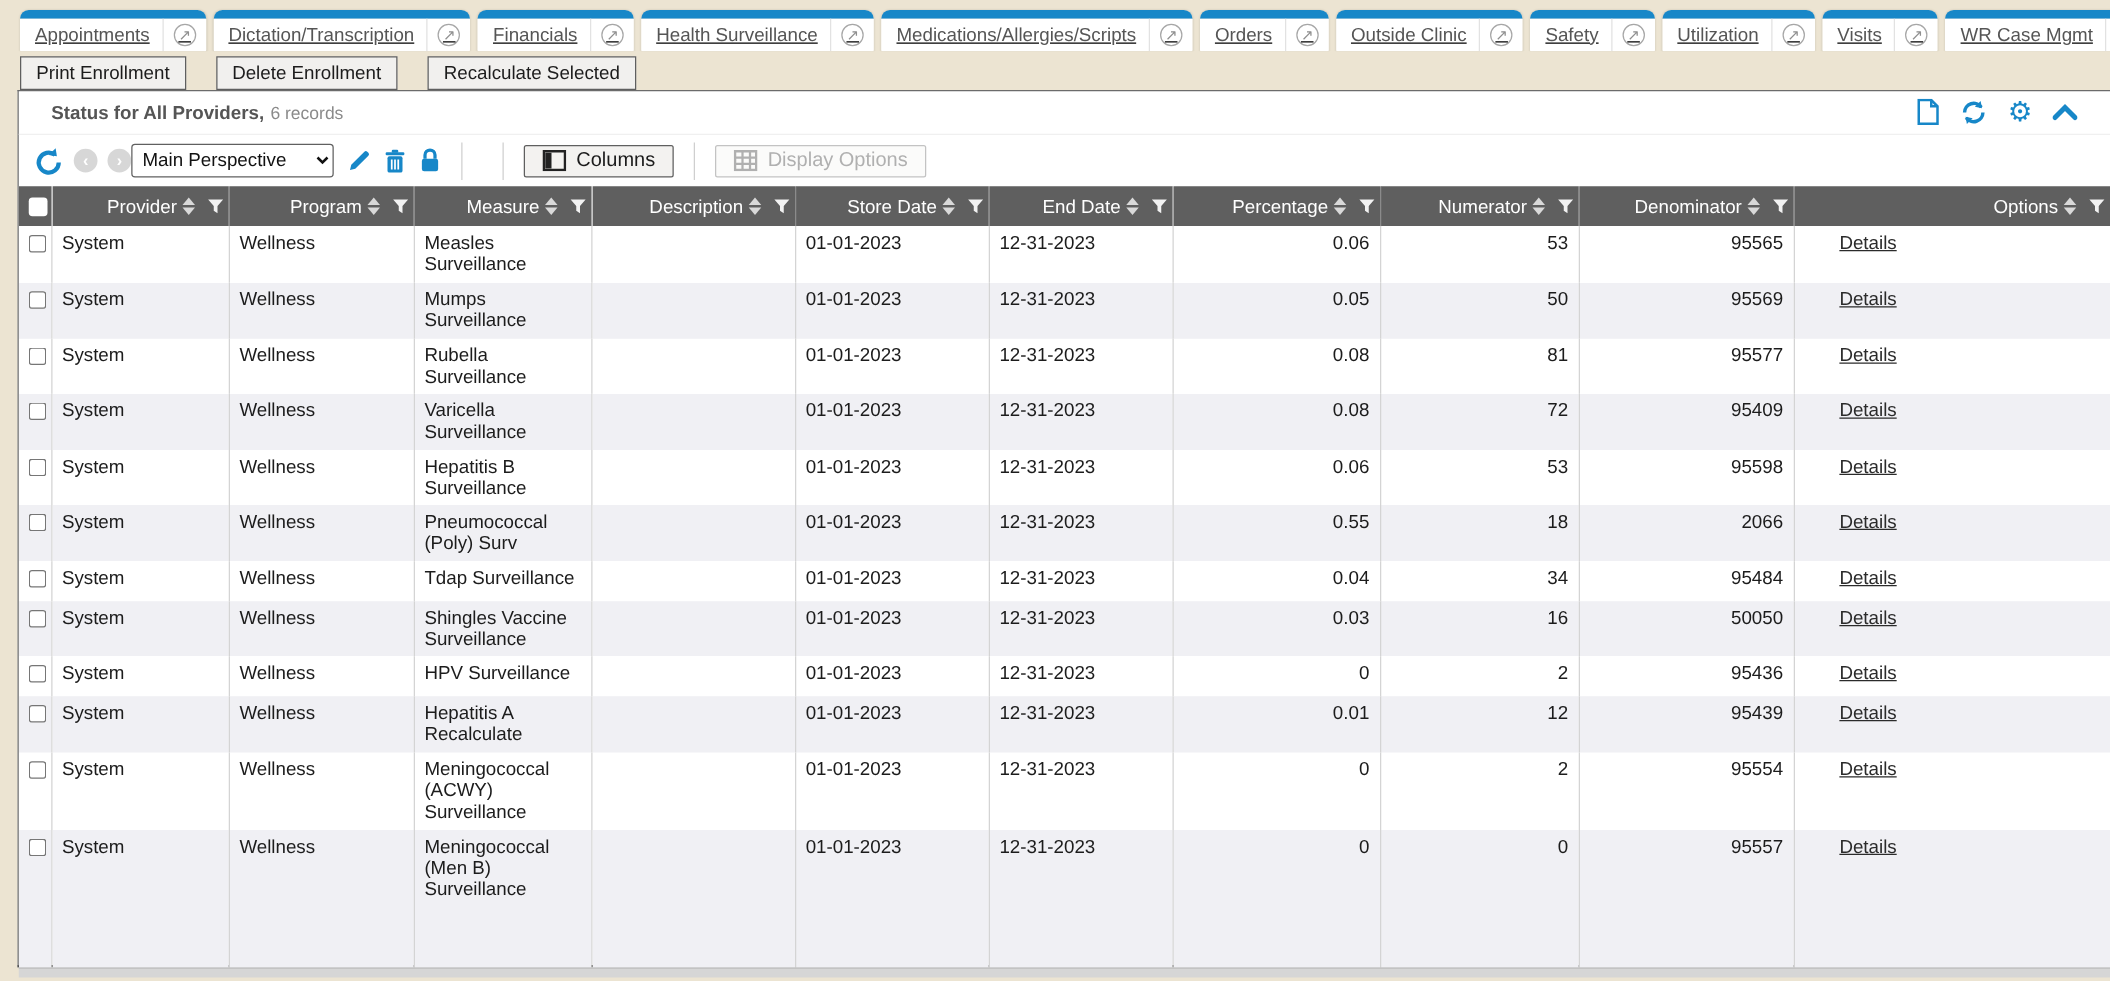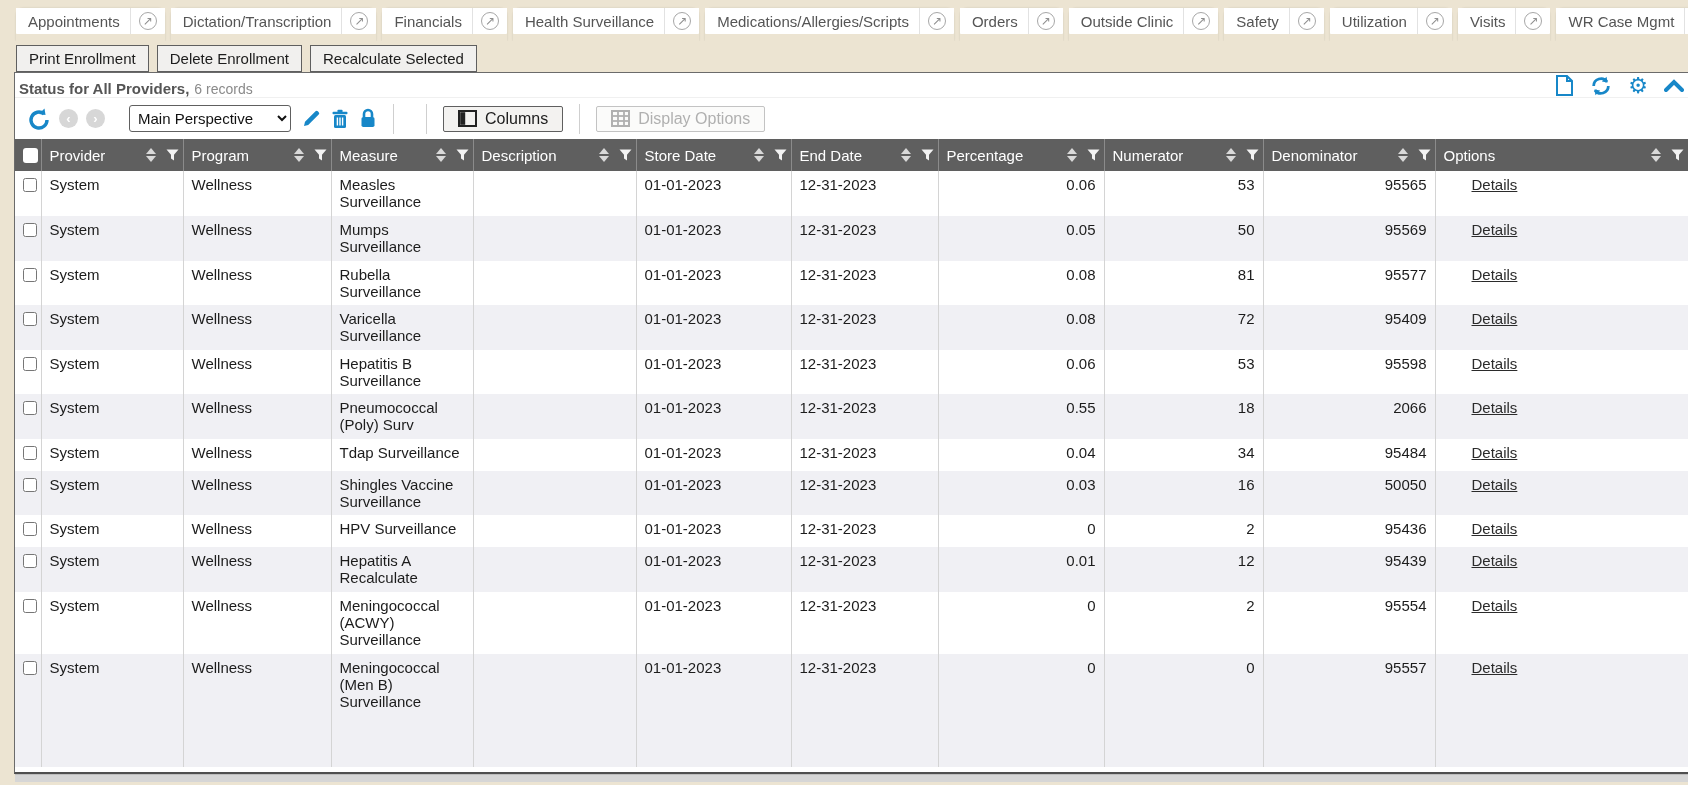--- a/index.html
+++ b/index.html
@@ -9,8 +9,8 @@
   
   .tabs-row { display:flex; gap:6px; padding:8px 0 0 16px; height:41px;
     overflow:hidden; white-space:nowrap; }
-  .tab { display:flex; border-radius:7px 7px 0 0;
-    flex:0 0 auto; box-shadow:0 0 2px rgba(0,0,0,.15); cursor:pointer; }
+  .tab { display:flex; flex-direction:column; border-radius:7px 7px 0 0;
+    flex:0 0 auto; box-shadow:0 0 2px rgba(0,0,0,.15); cursor:pointer;text-decoration:underline; }
   .tab-bluebar { height:7px; background:#1787c8; border-radius:7px 7px 0 0; }
   .tab-body { background:#fff; display:flex; align-items:center; height:26px;
     padding:0 0 0 12px; border-radius:0 0 1px 1px; }

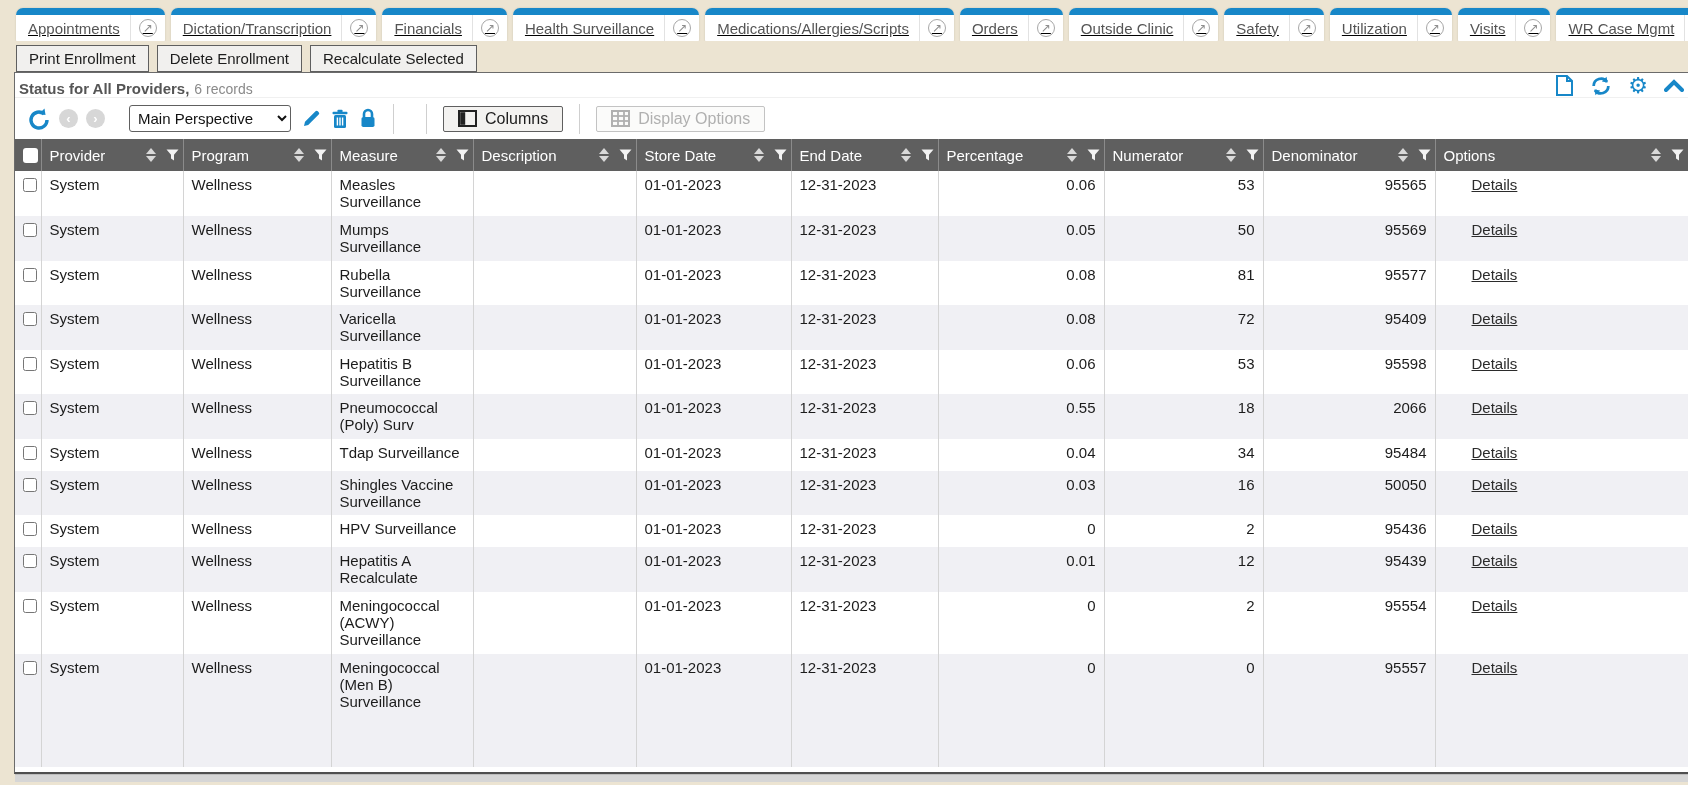--- a/index.html
+++ b/index.html
@@ -21,7 +21,7 @@
     color:#8f8f8f; font-size:12px; line-height:16px; text-align:center; }
 
   
-  .actions-row { display:flex; gap:8px; padding:4px 0 0 16px; height:31px; }
+  .actions-row { display:flex; gap:24px; padding:4px 0 0 16px; height:31px; }
   .gray-btn { background:#f1f0ee; border:1px solid #5f5f5f; color:#1c1c1c;
     font-size:15px; padding:2px 12px; font-family:inherit; cursor:pointer; }
 

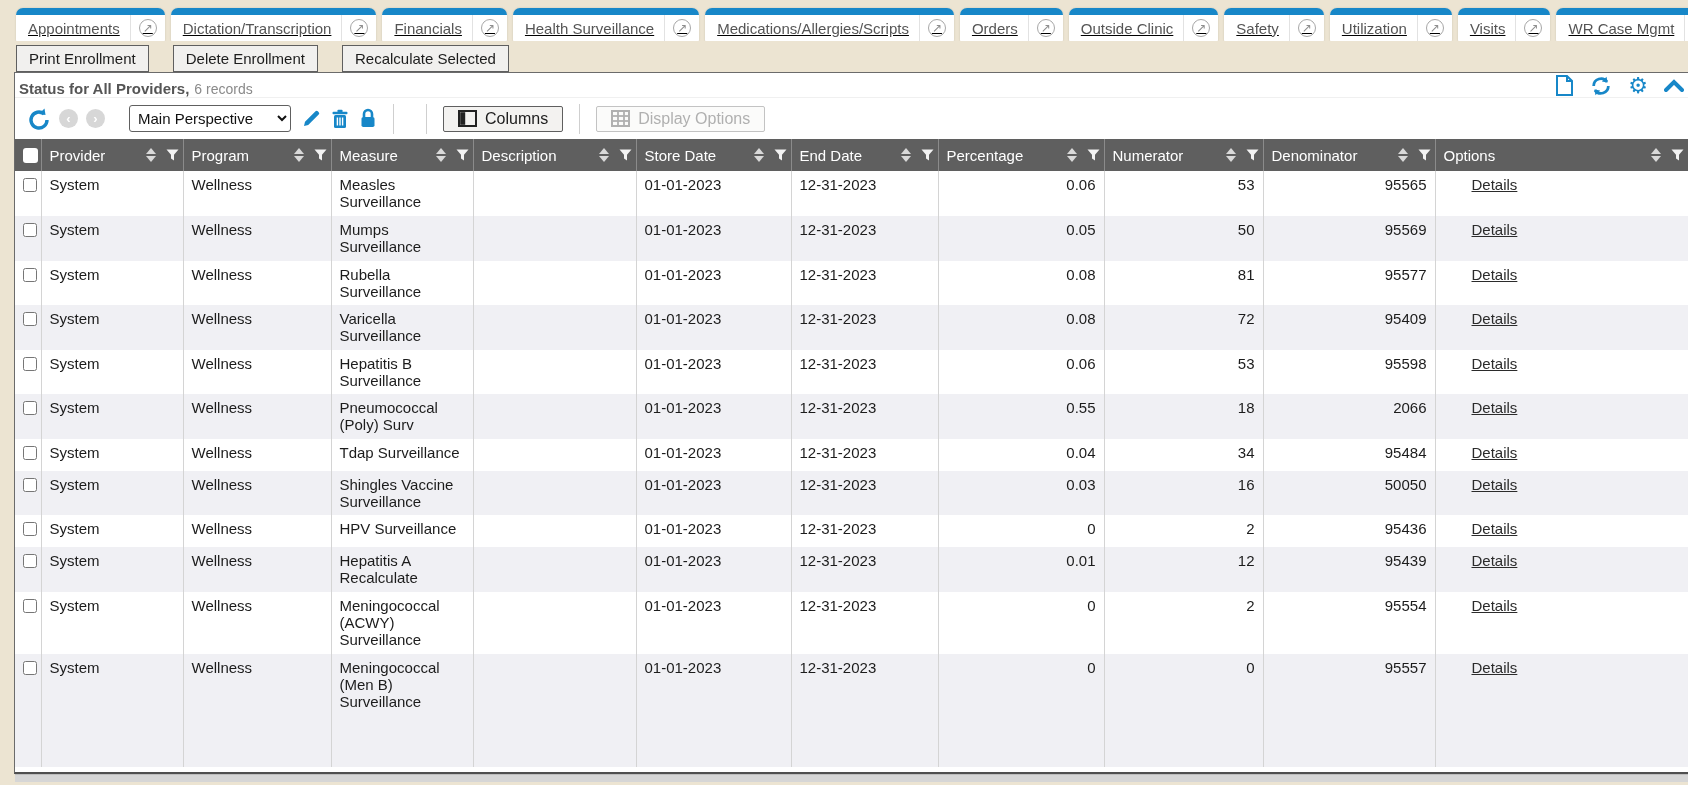--- a/index.html
+++ b/index.html
@@ -30,7 +30,7 @@
     border-top:1px solid #6b6b6b; border-left:1px solid #6b6b6b;
     border-bottom:2px solid #4f4f4f; position:relative; }
 
-  .status-row { height:25px; display:flex; align-items:flex-end; padding:0 4px;
+  .status-row { height:35px; display:flex; align-items:center; padding:0 26px;
     border-bottom:1px solid #f0f0f0; }
   .status-title { color:#555; font-weight:bold; font-size:15px; }
   .status-records { color:#8a8a8a; font-size:14px; margin-left:5px; }

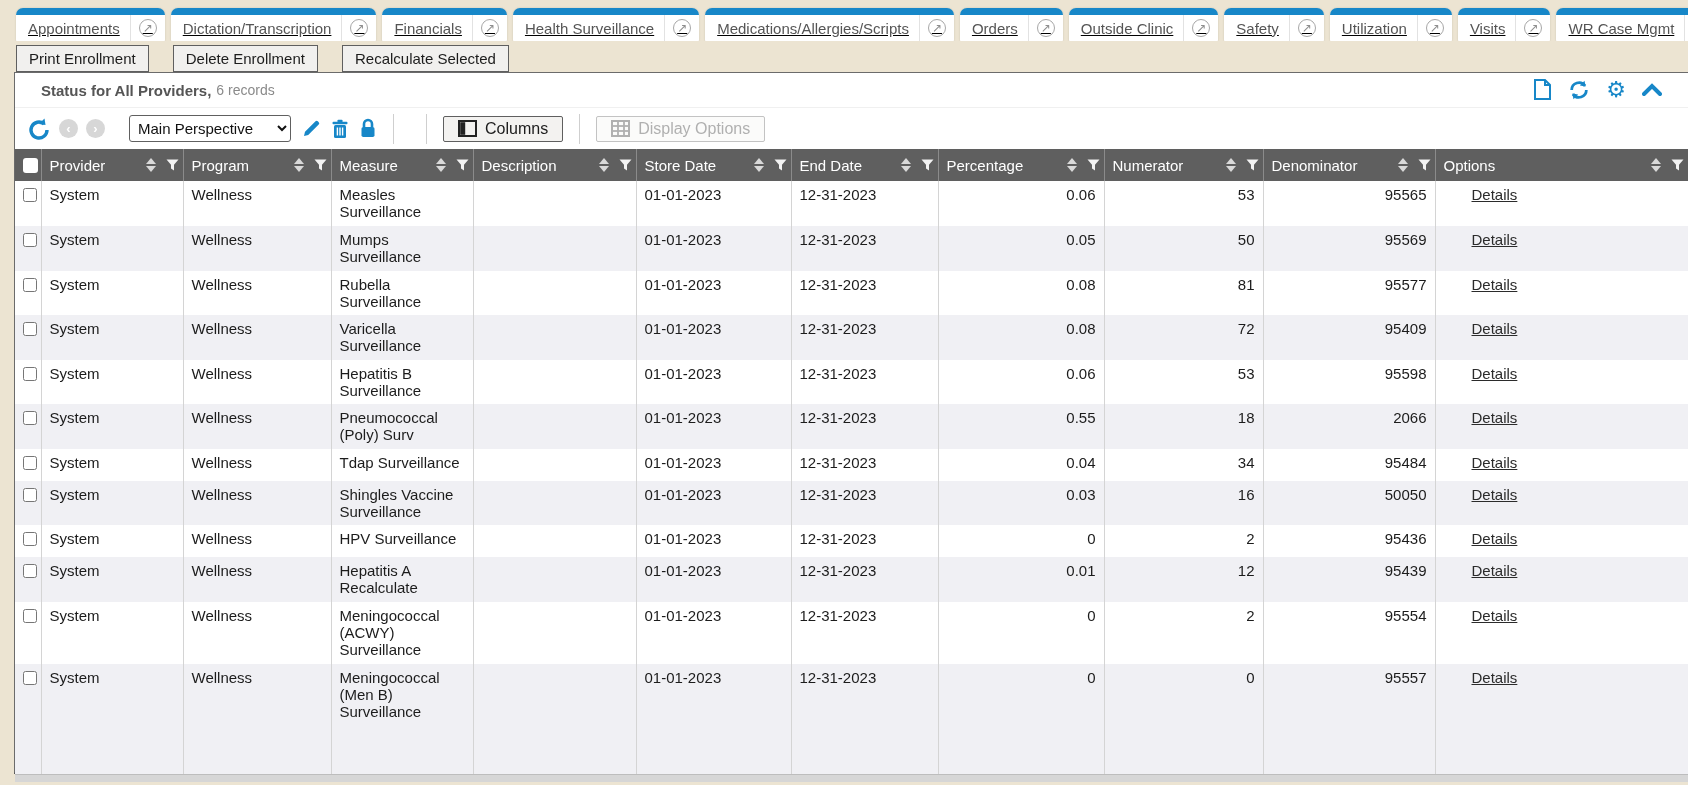--- a/index.html
+++ b/index.html
@@ -42,7 +42,7 @@
   .circle-btn { width:19px; height:19px; border-radius:50%; background:#d7d7d7;
     color:#fff; font-size:13px; font-weight:bold; display:flex; align-items:center;
     justify-content:center; cursor:default; line-height:1; }
-  .perspective { margin-left:24px; height:27px; width:162px; font-size:15px;
+  .perspective { margin-left:0; height:27px; width:162px; font-size:15px;
     font-family:inherit; color:#111; border:1px solid #606060; border-radius:3px;
     background:#fff; padding:0 4px; }
   .tb-icon { margin-left:10px; cursor:pointer; display:flex; align-items:center; }

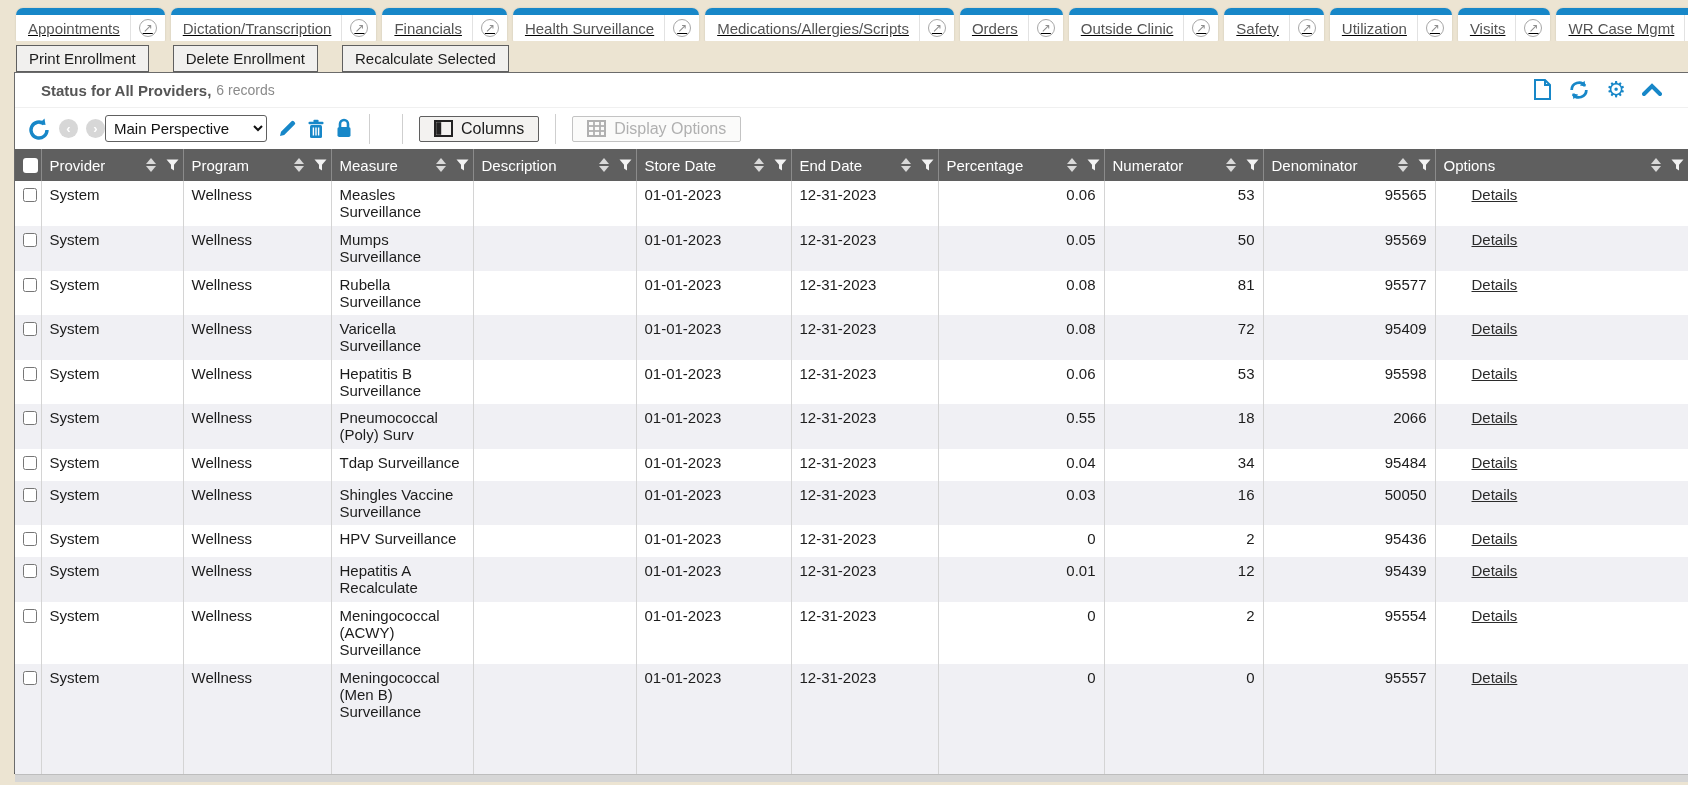--- a/index.html
+++ b/index.html
@@ -56,7 +56,7 @@
   
   table { border-collapse:collapse; table-layout:fixed; width:1673px; }
   thead th { background:#5f5f5f; color:#fff; font-weight:normal; font-size:15px;
-    text-align:left; height:32px; padding:0 4px 0 8px; border-right:1px solid #8b8b8b;
+    text-align:right; height:32px; padding:0 4px 0 8px; border-right:1px solid #8b8b8b;
     overflow:hidden; white-space:nowrap; }
   th .th-inner { display:flex; align-items:center; }
   th .th-label { flex:1 1 auto; overflow:hidden; }

